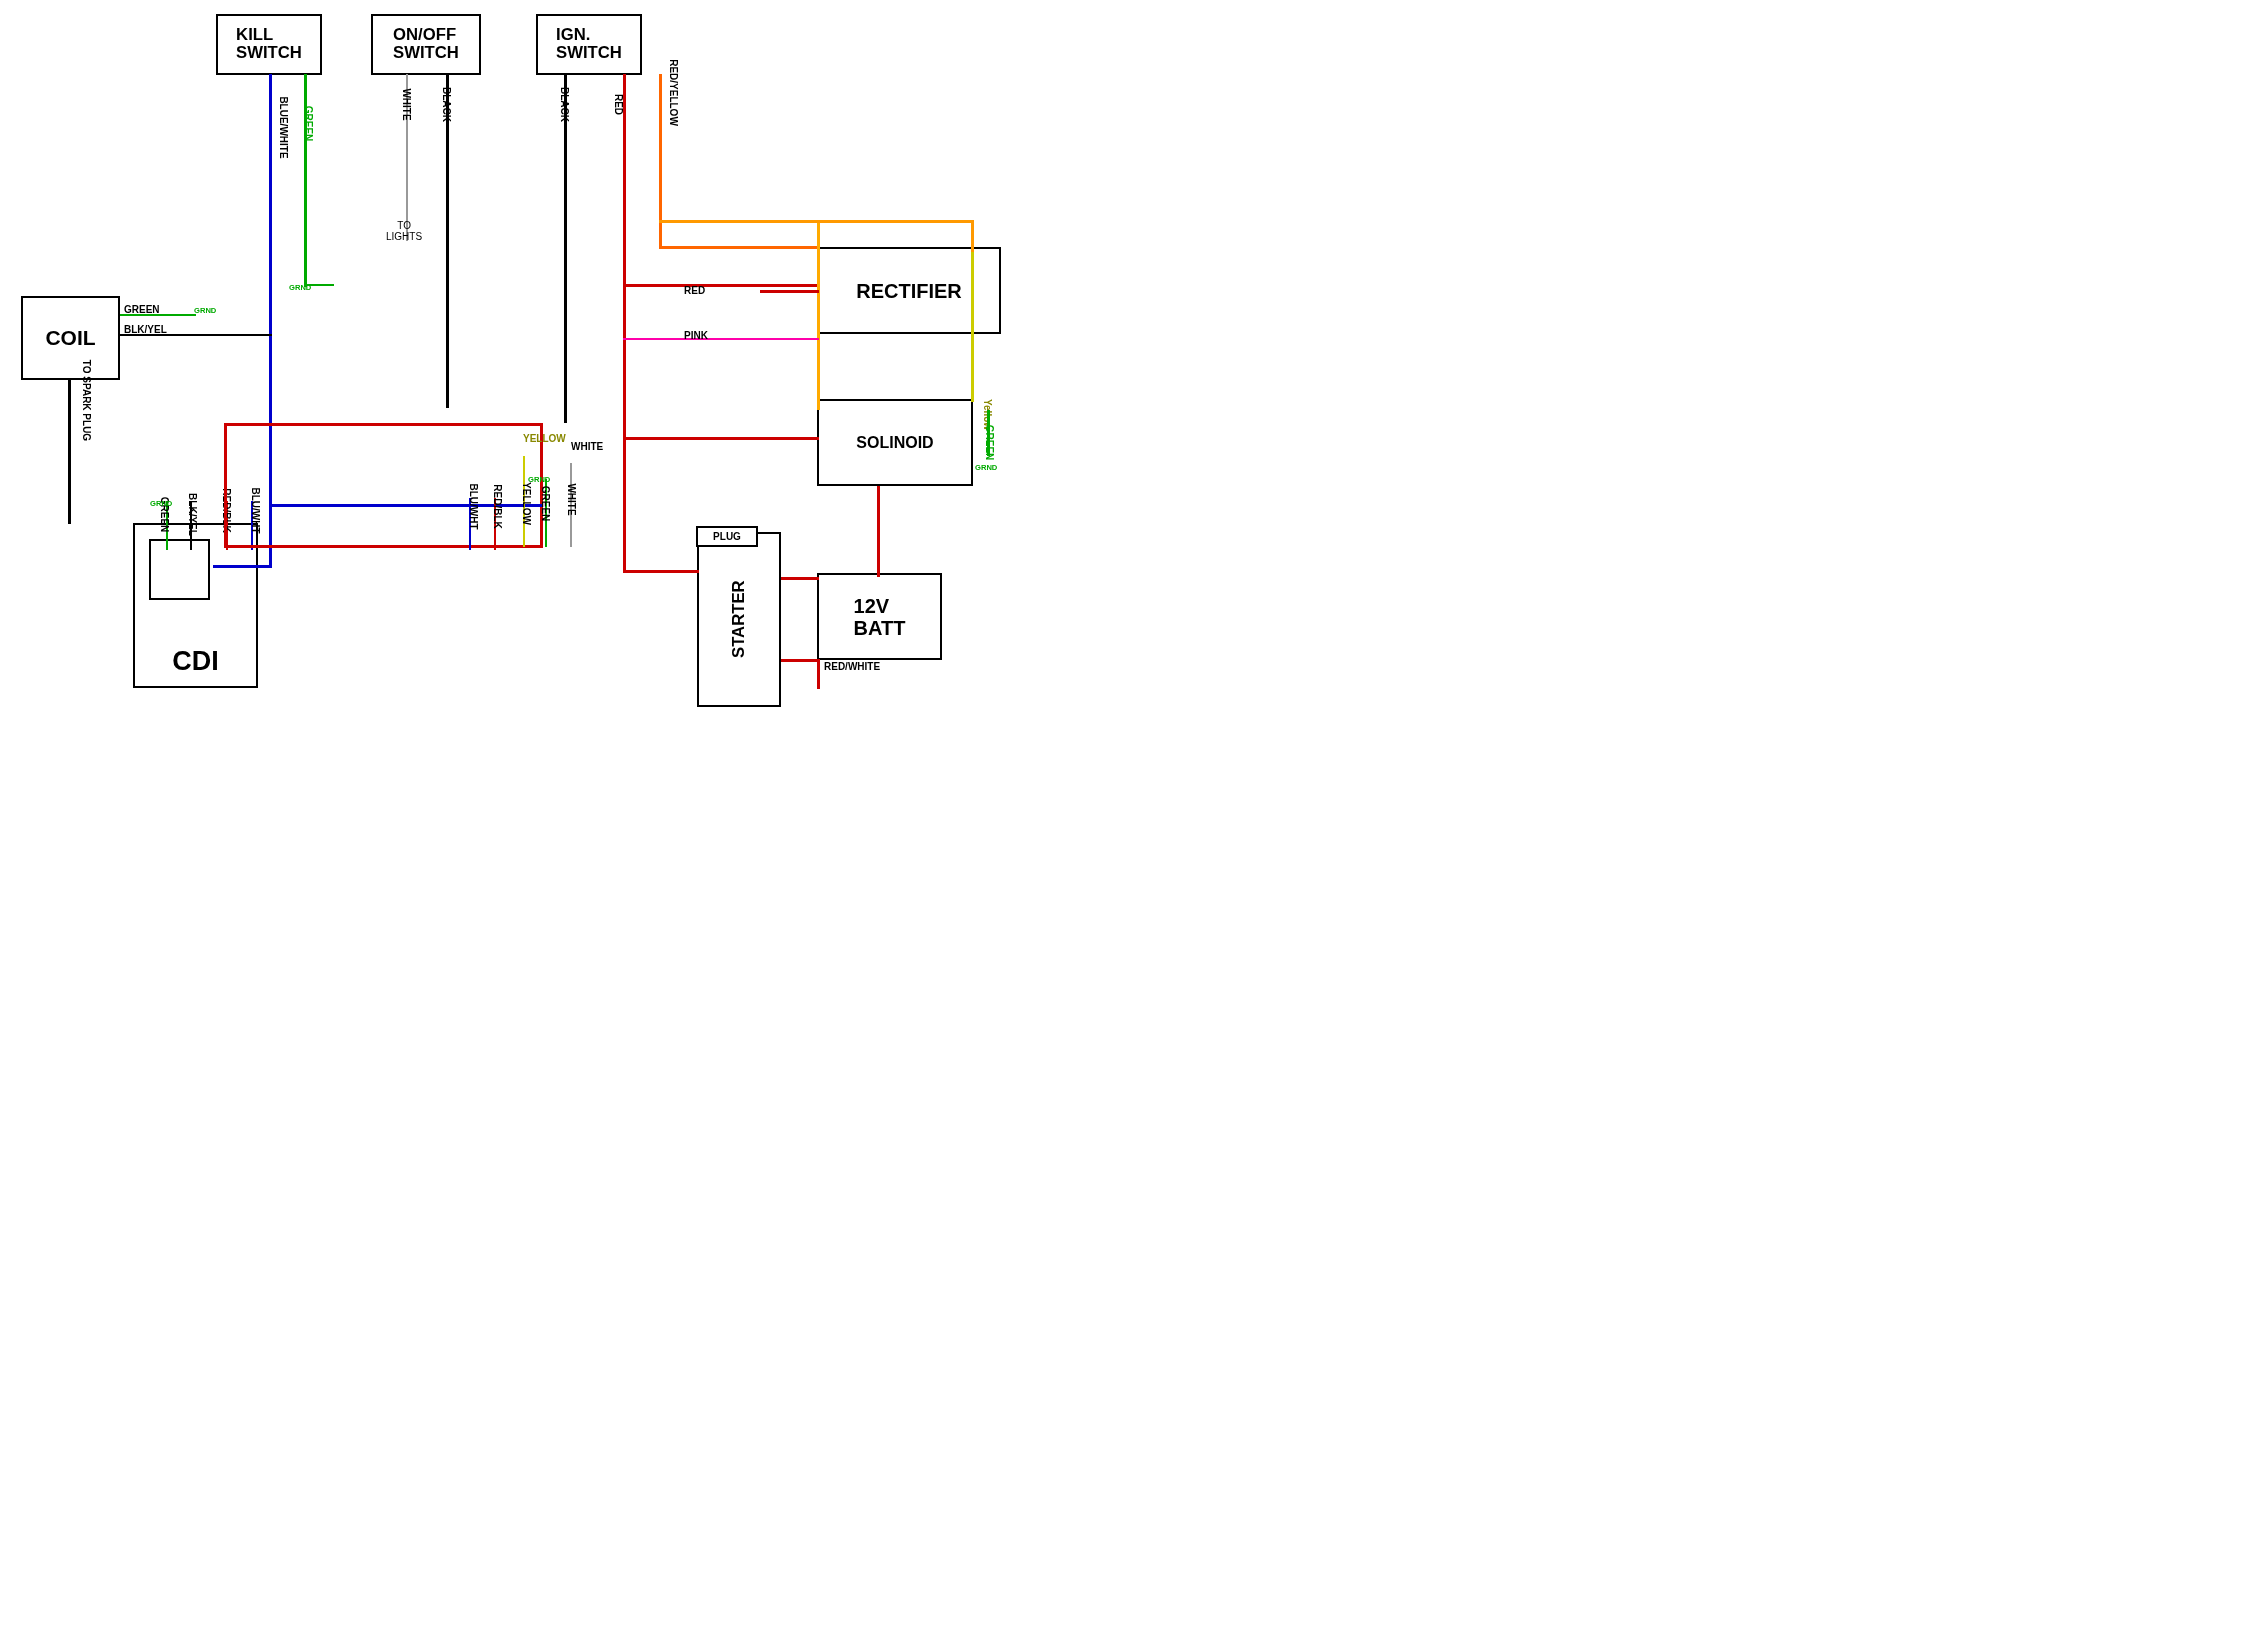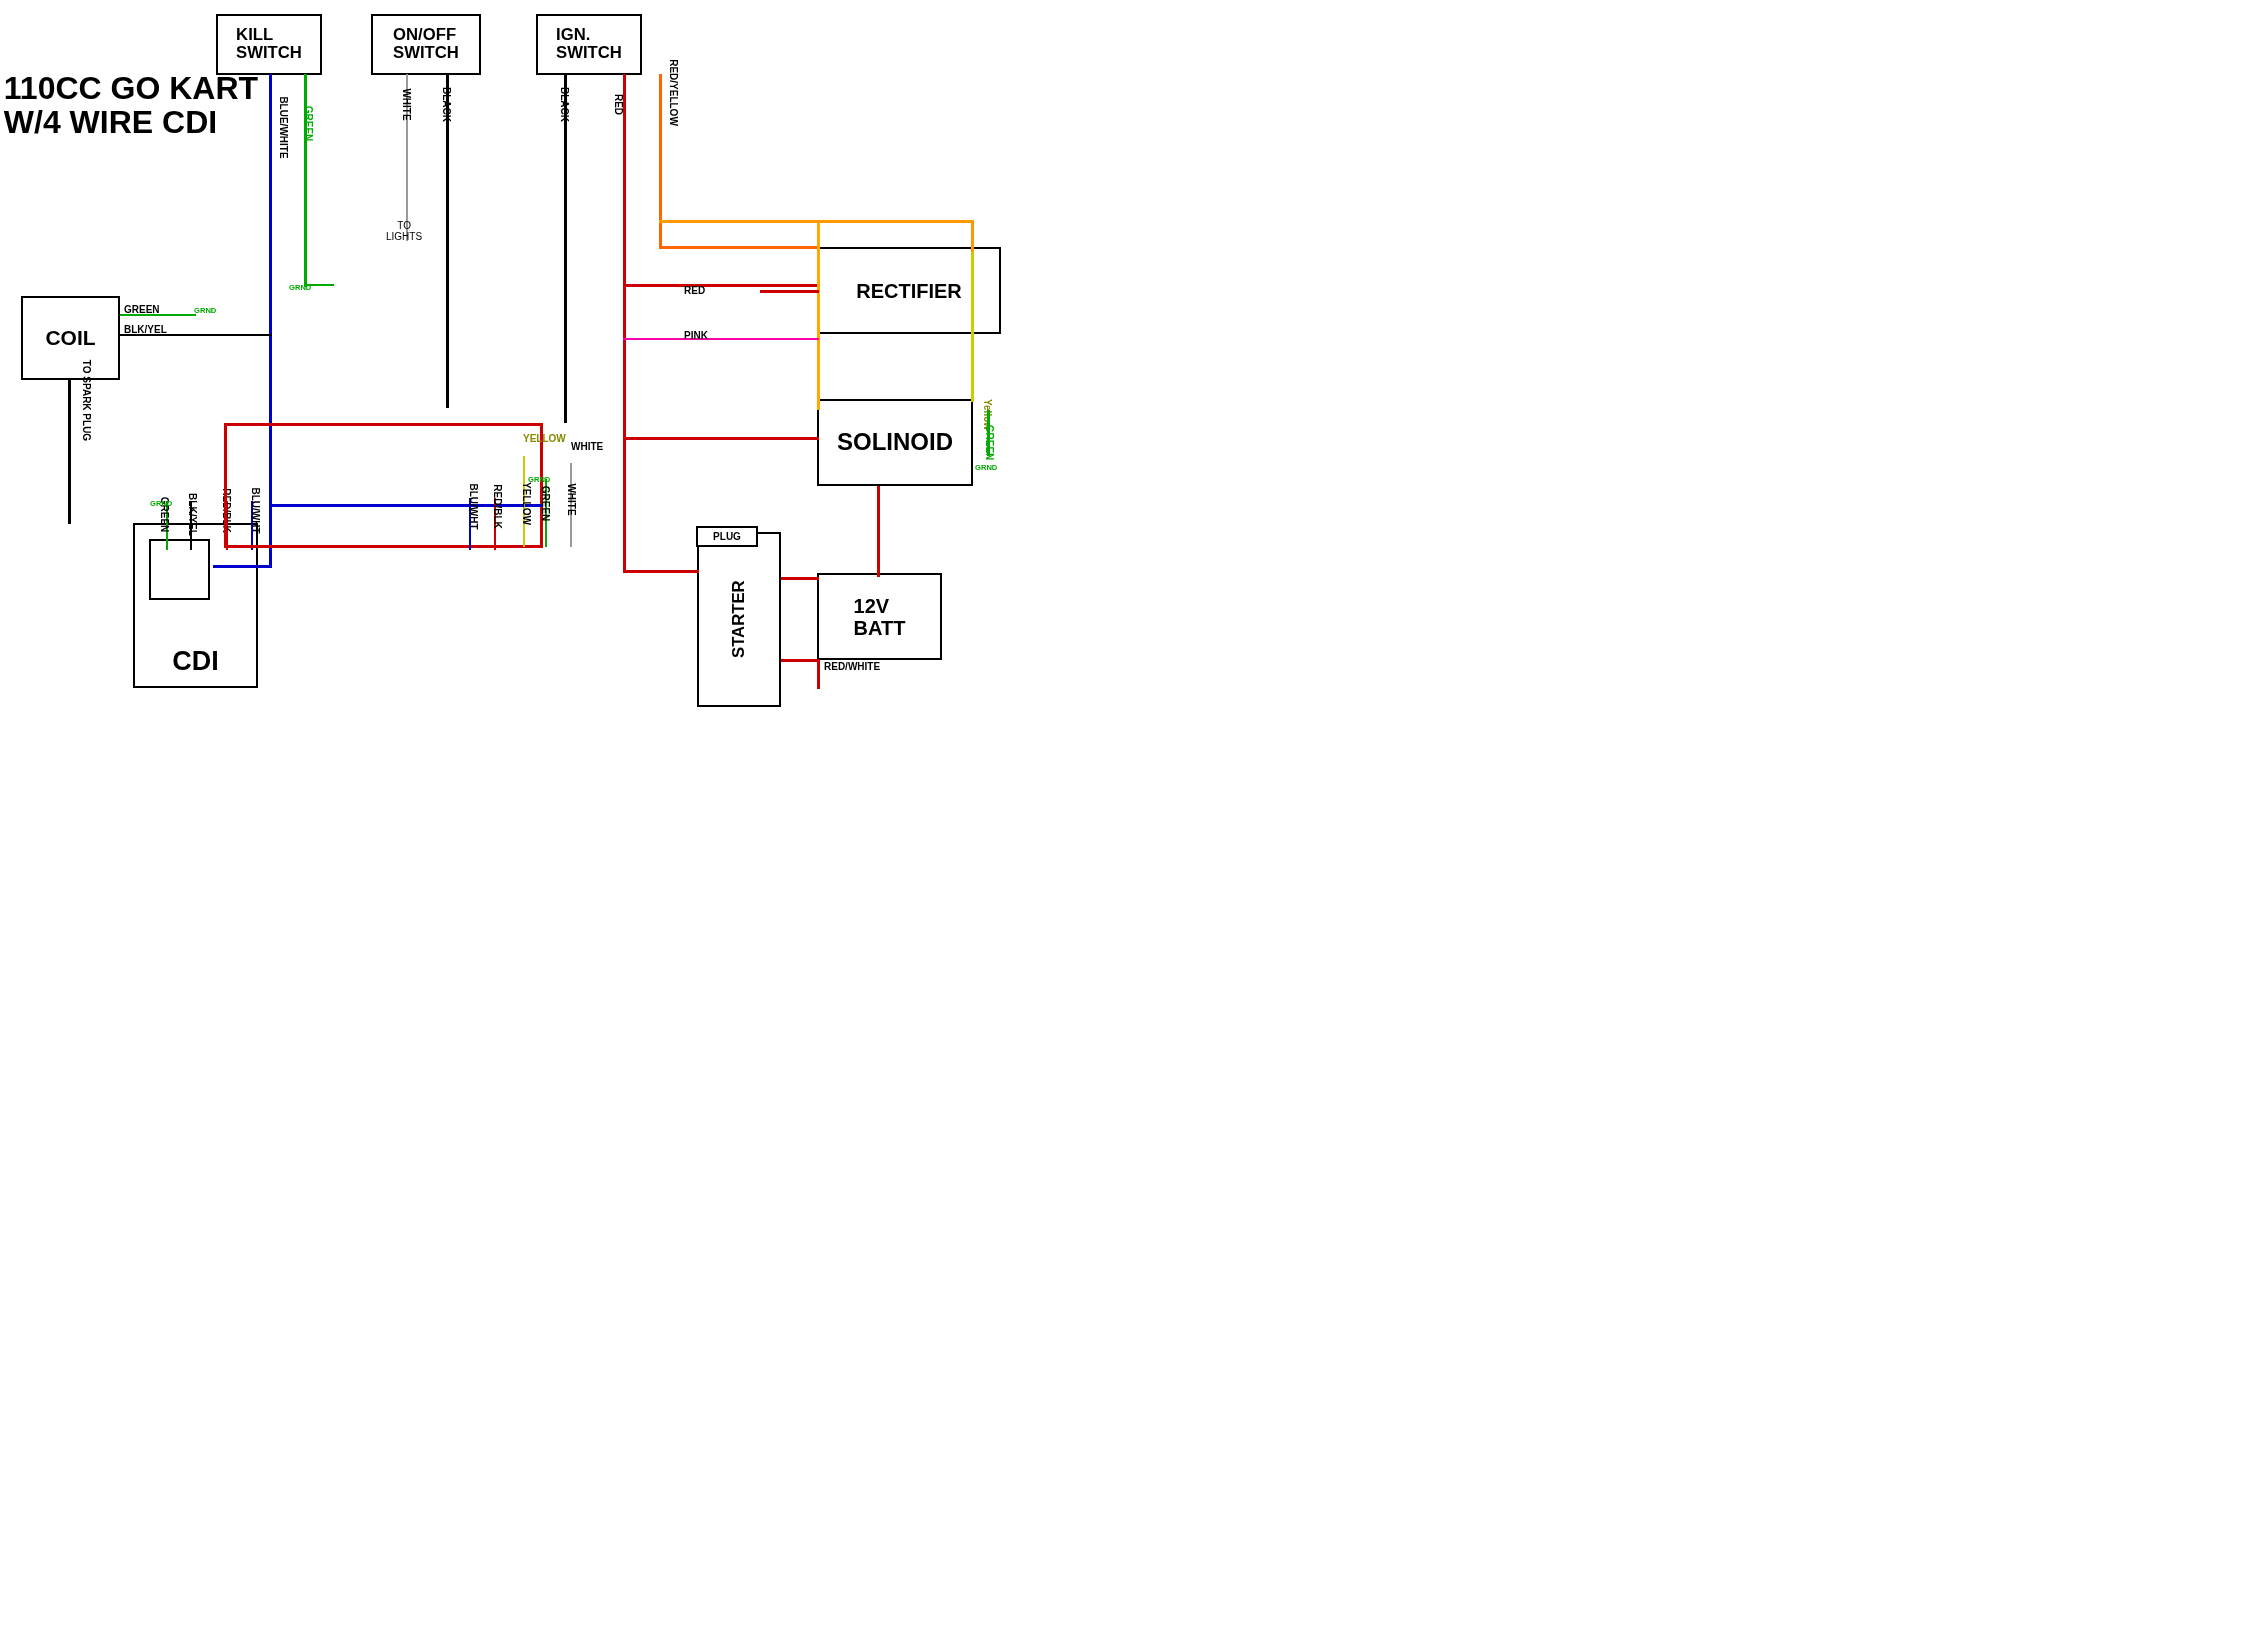--- a/index.html
+++ b/index.html
@@ -58,9 +58,6 @@
 
 <div class="diagram" style="transform: scale(1);">
 
-  <div class="title">
-    110CC GO KART<br>W/4 WIRE CDI
-  </div>
 
   <div class="box" style="left:21px;top:296px;width:99px;height:84px;font-size:21px;">
     <span>COIL</span>

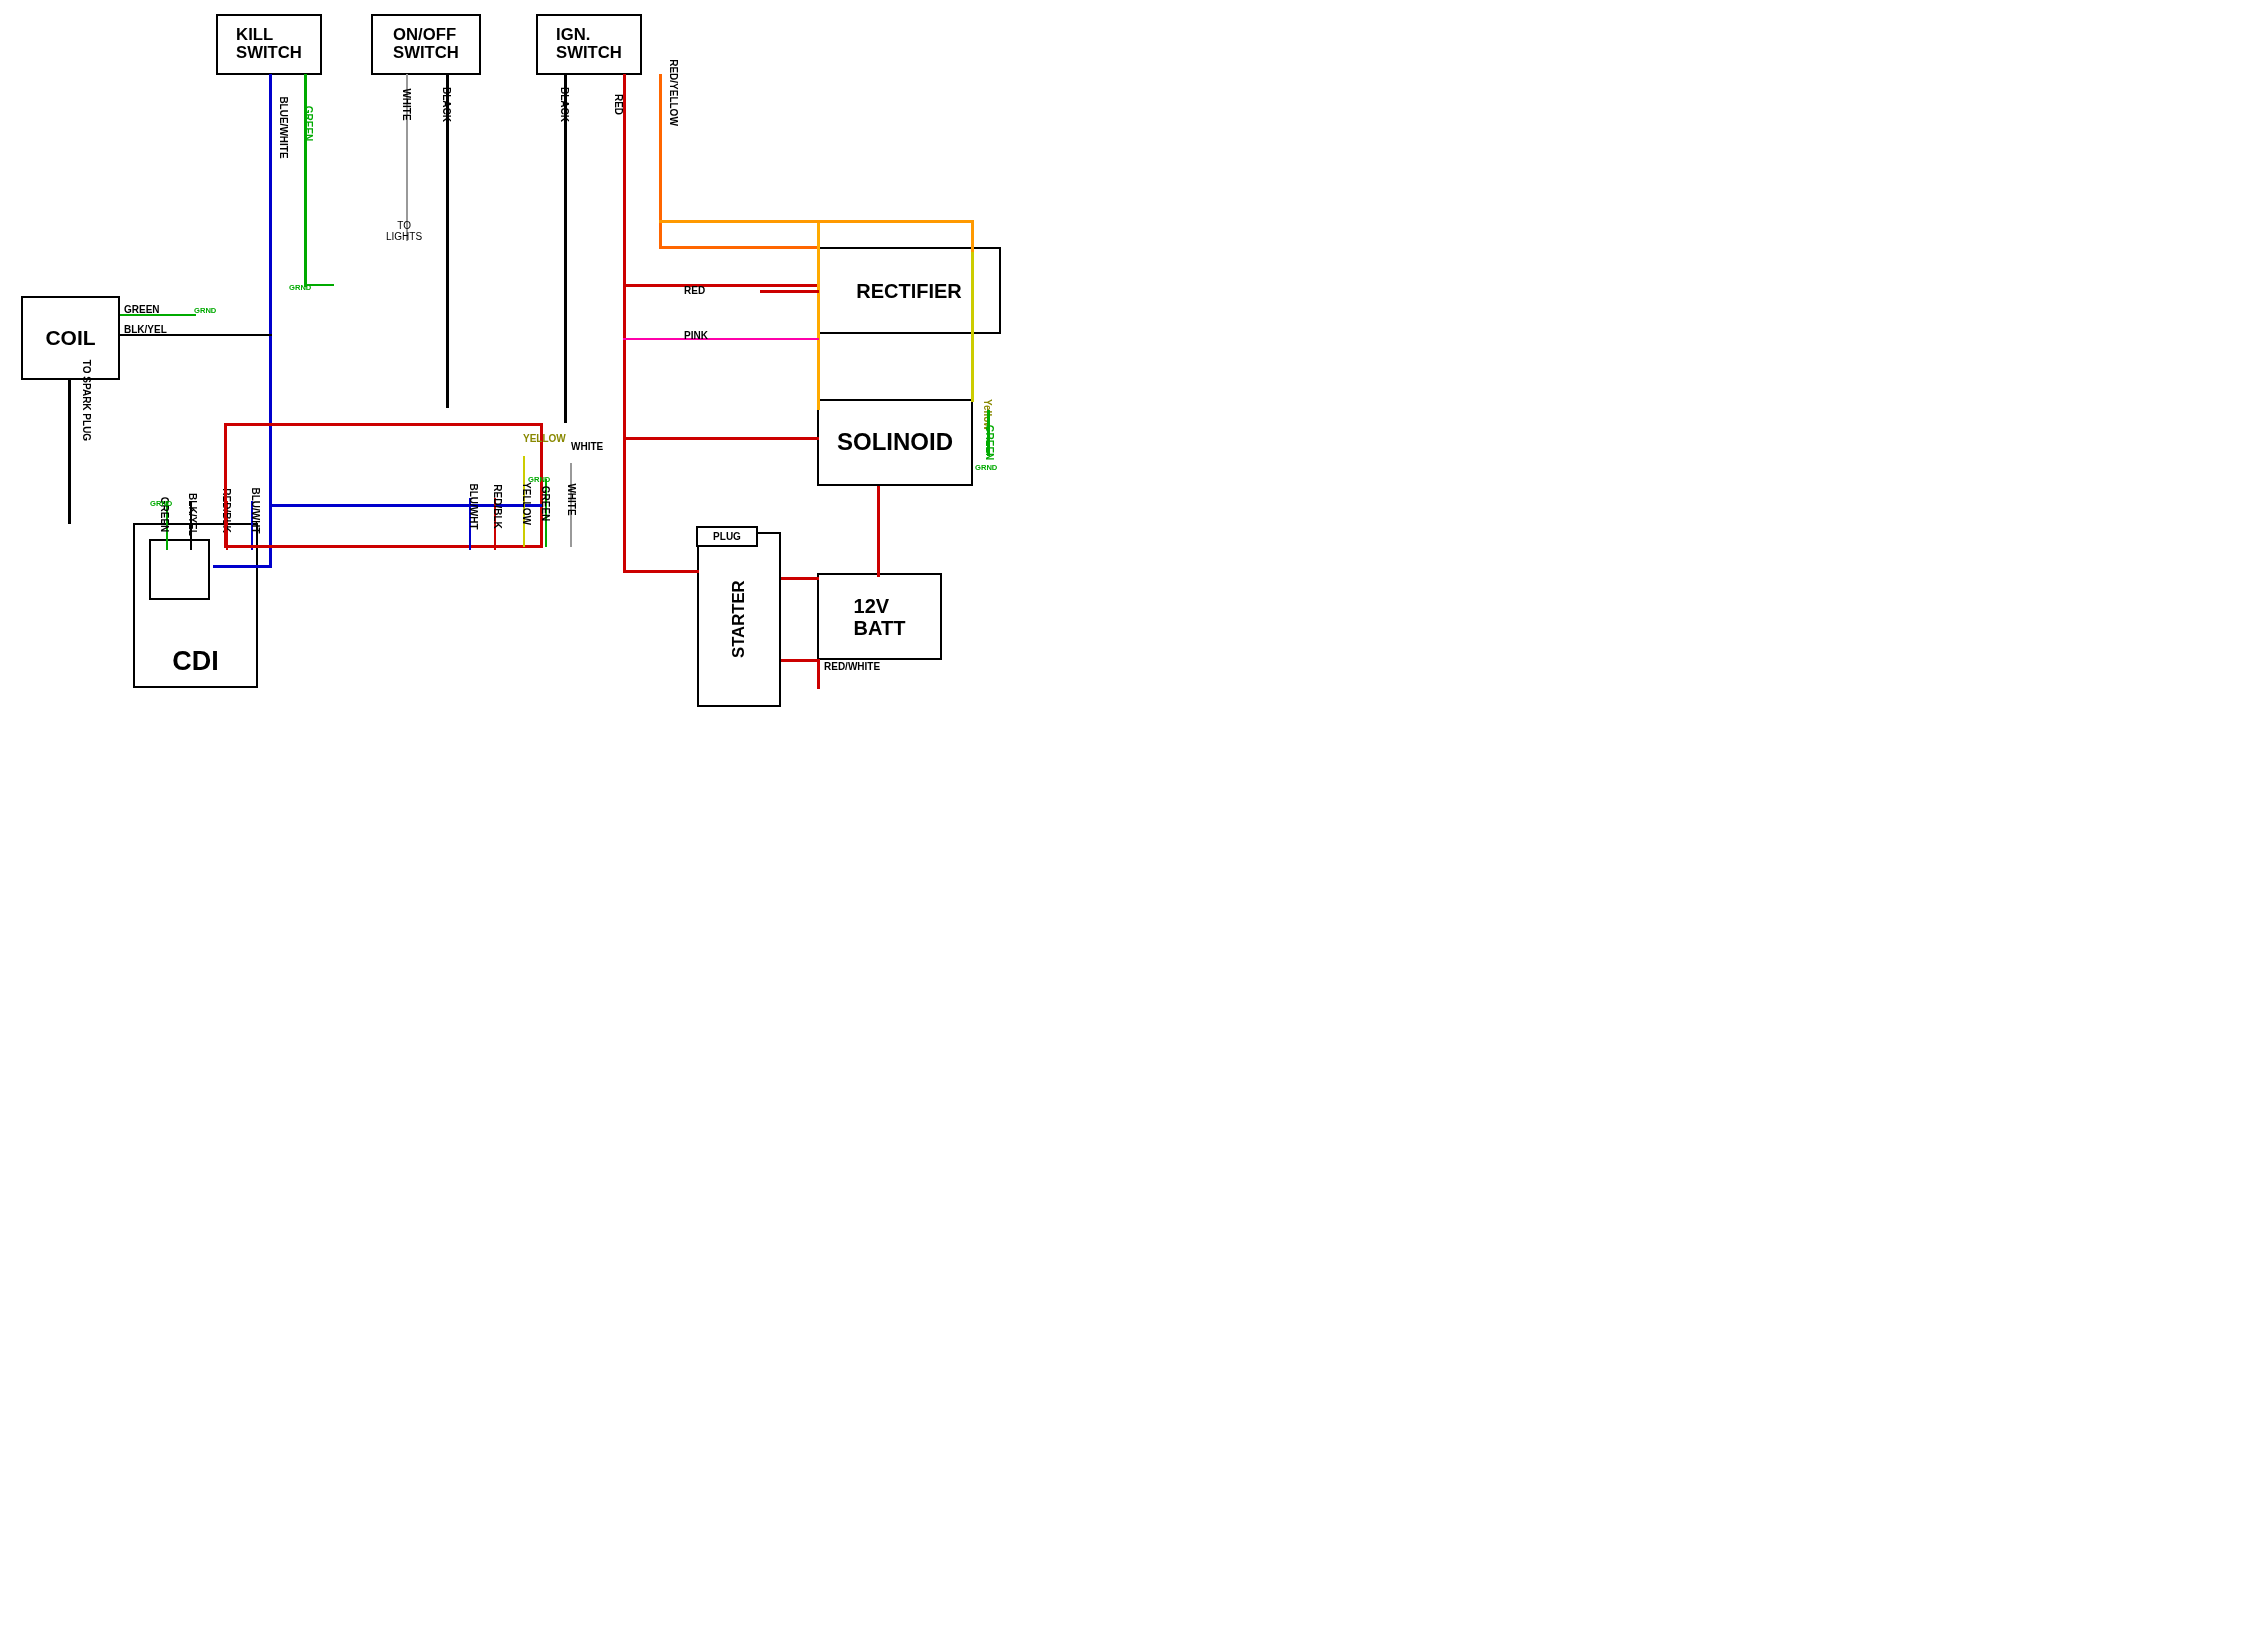--- a/index.html
+++ b/index.html
@@ -86,7 +86,7 @@
     <span>RECTIFIER</span>
   </div>
 
-  <div class="box" style="left:817px;top:399px;width:156px;height:87px;font-size:24px;">
+  <div class="box" style="left:817px;top:399px;width:156px;height:87px;font-size:16px;">
     <span>SOLINOID</span>
   </div>
 

